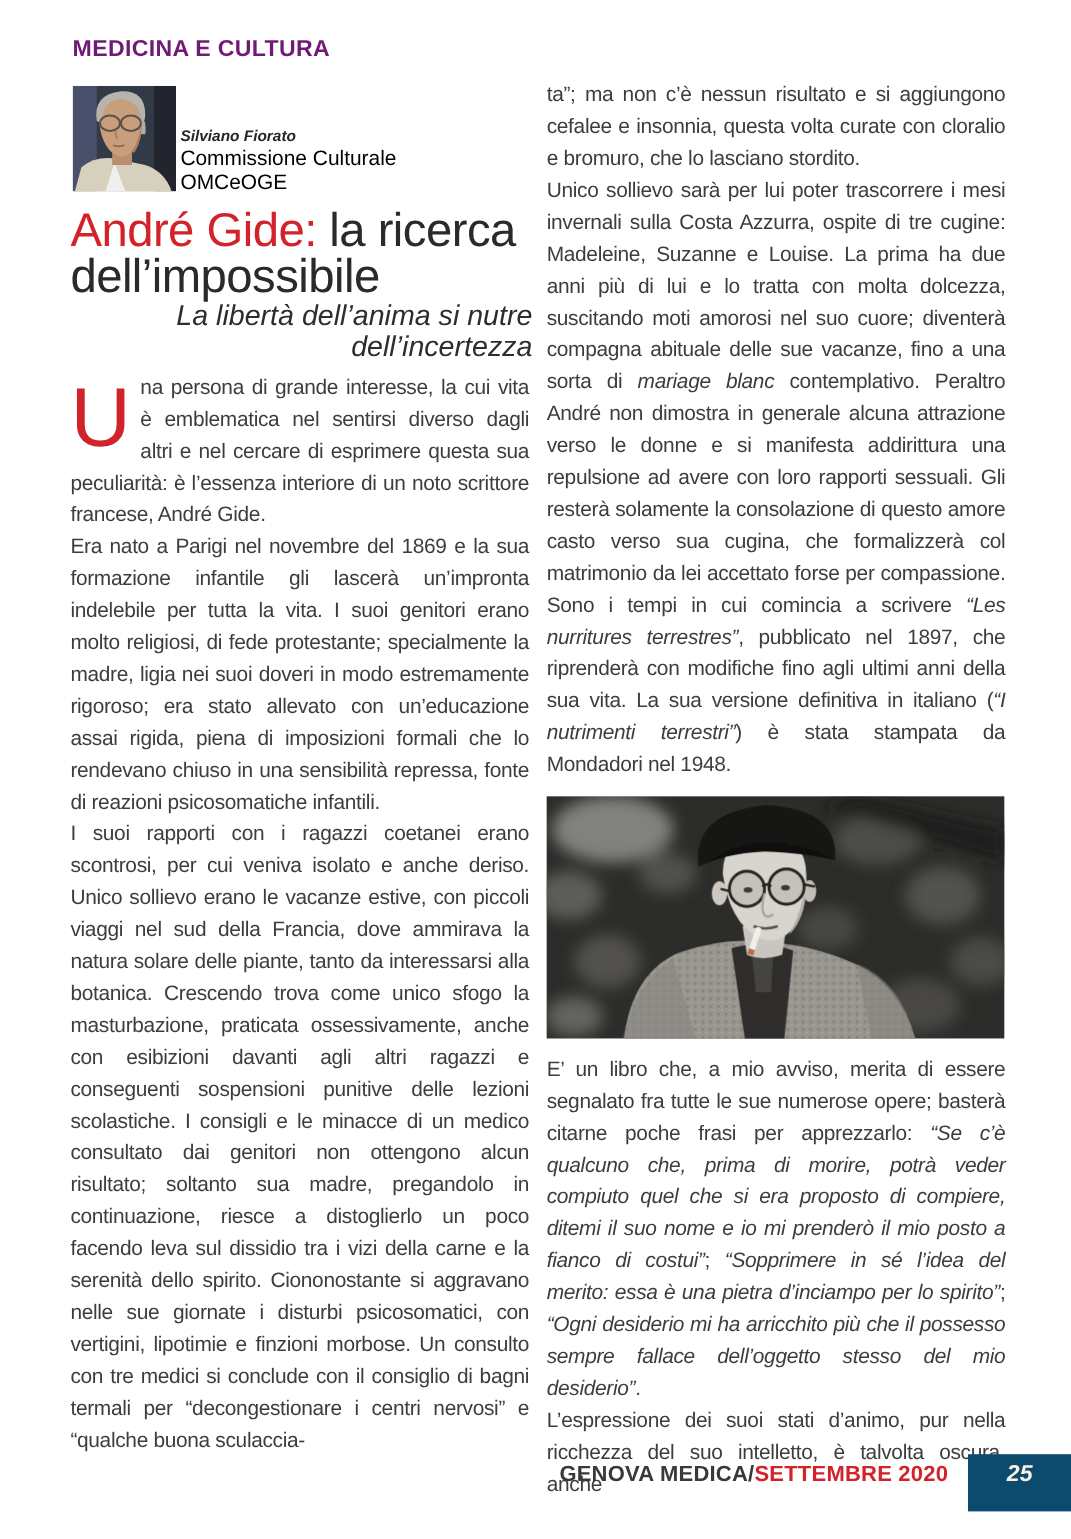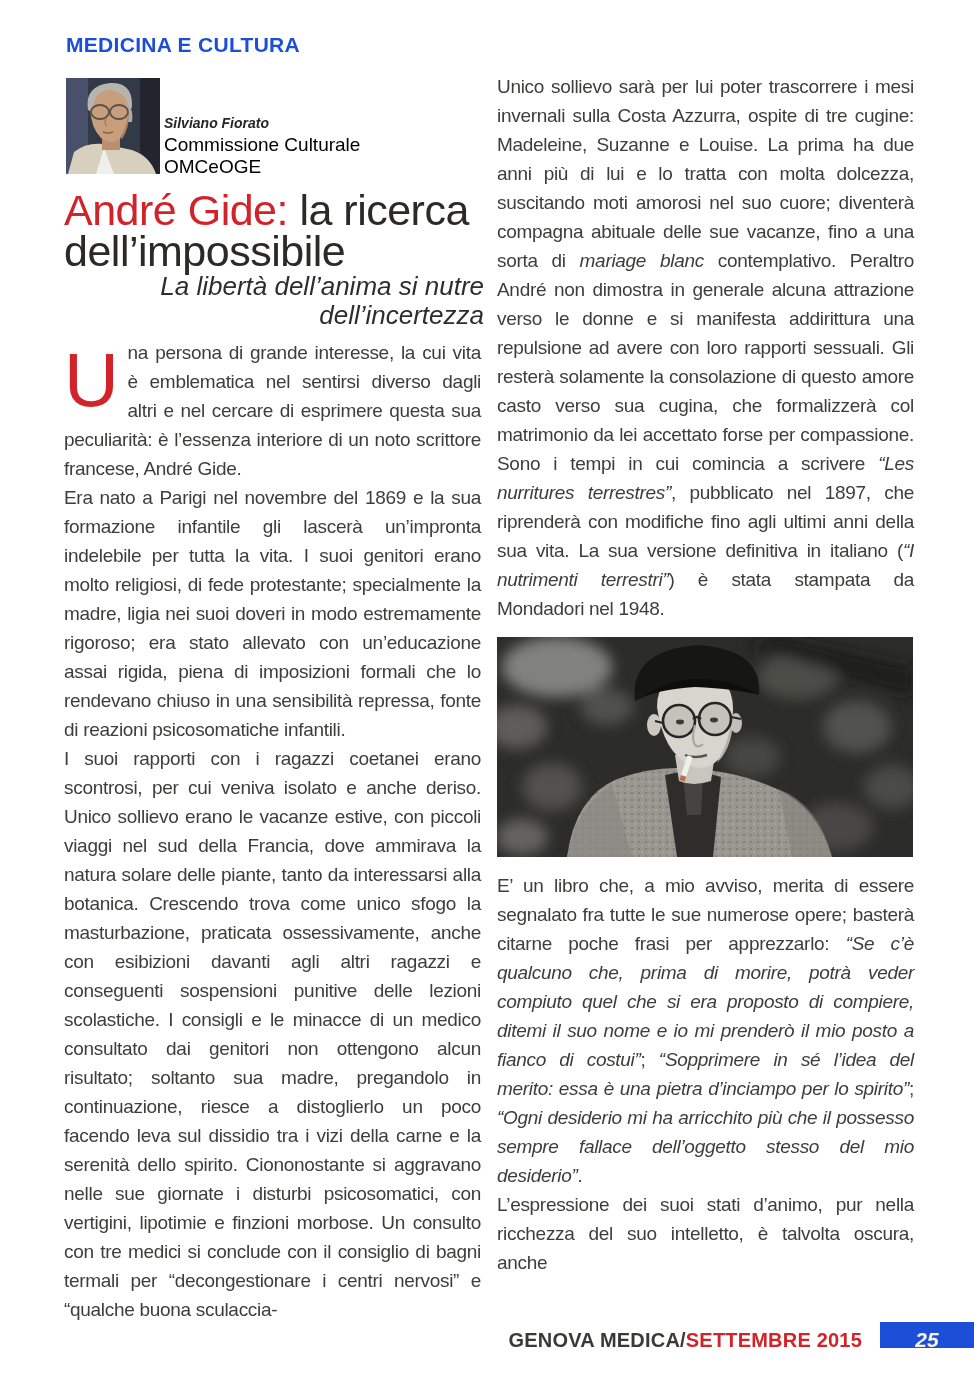--- a/index.html
+++ b/index.html
@@ -9,7 +9,7 @@
   .abs { position:absolute; }
 
   
-  #section-header { left:66px; top:33px; font-size:21px; font-weight:bold; color:#1d4ed8; letter-spacing:.3px;text-align:center; }
+  #section-header { left:66px; top:33px; font-size:21px; font-weight:bold; color:#701a75; letter-spacing:.3px;text-align:center; }
 
   
   #author-photo { left:66px; top:78px; width:94px; height:96px; overflow:hidden; }

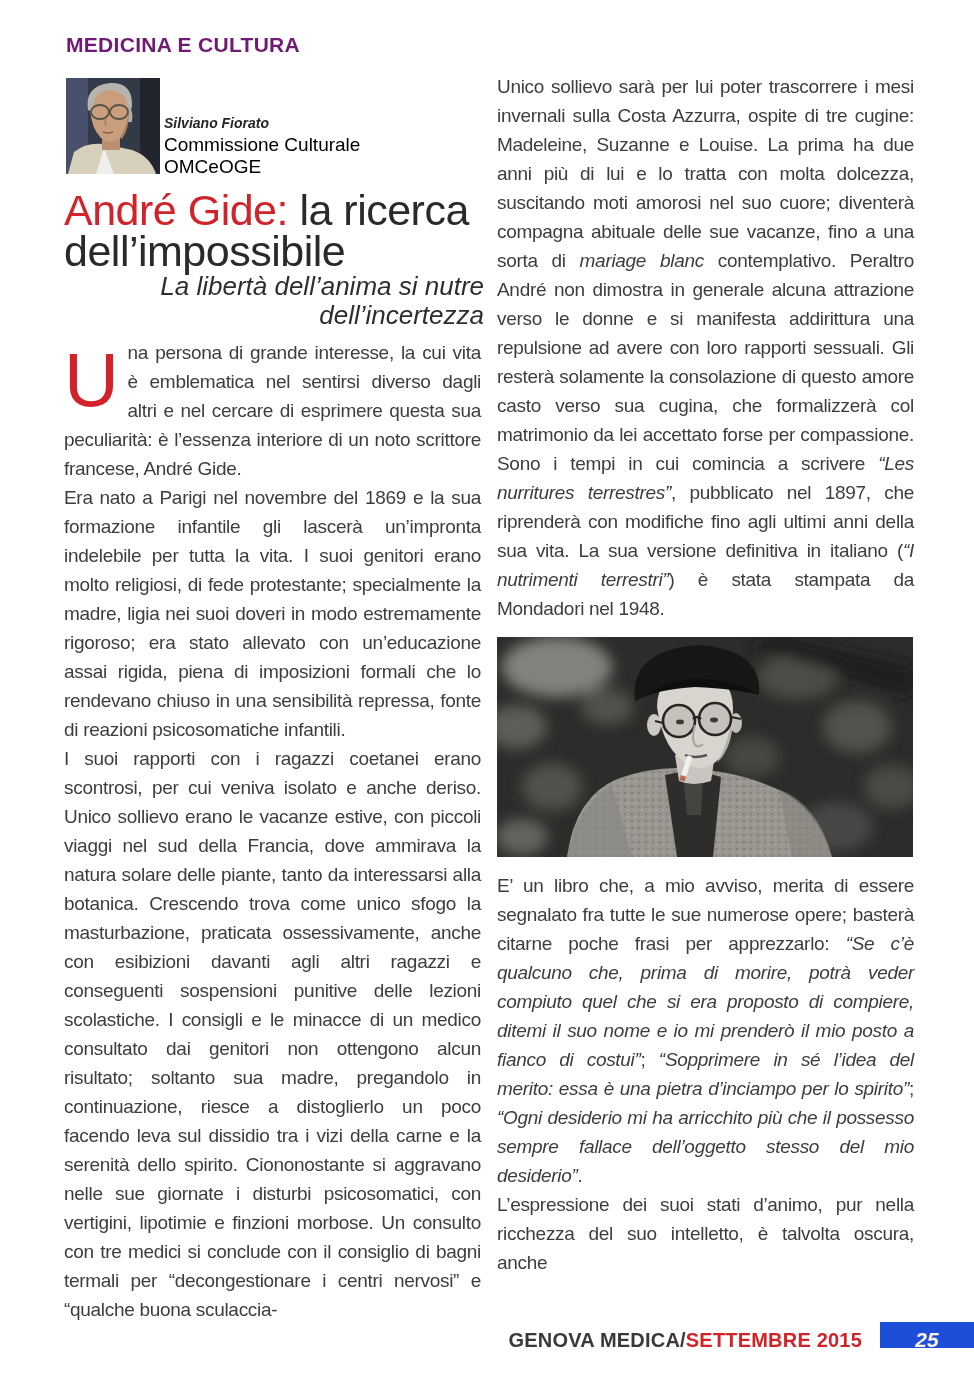--- a/index.html
+++ b/index.html
@@ -92,6 +92,7 @@
 
 <div id="col-right" class="abs col">
   <div id="col-right-top">
+      <p><span>ta”; ma non c’è nessun risultato e si aggiungono cefalee e insonnia, questa volta curate con cloralio e bromuro, che lo lasciano stordito.</span></p>
       <p><span>Unico sollievo sarà per lui poter trascorrere i mesi invernali sulla Costa Azzurra, ospite di tre cugine: Madeleine, Suzanne e Louise. La prima ha due anni più di lui e lo tratta con molta dolcezza, suscitando moti amorosi nel suo cuore; diventerà compagna abituale delle sue vacanze, fino a una sorta di </span><span class="run-bi">mariage blanc</span><span> contemplativo. Peraltro André non dimostra in generale alcuna attrazione verso le donne e si manifesta addirittura una repulsione ad avere con loro rapporti sessuali. Gli resterà solamente la consolazione di questo amore casto verso sua cugina, che formalizzerà col matrimonio da lei accettato forse per compassione. Sono i tempi in cui comincia a scrivere </span><span class="run-bi">“Les nurritures terrestres”</span><span>, pubblicato nel 1897, che riprenderà con modifiche fino agli ultimi anni della sua vita. La sua versione definitiva in italiano (</span><span class="run-bi">“I nutrimenti terrestri”</span><span>) è stata stampata da Mondadori nel 1948.</span></p>
     </div>
   <figure id="gide-photo">

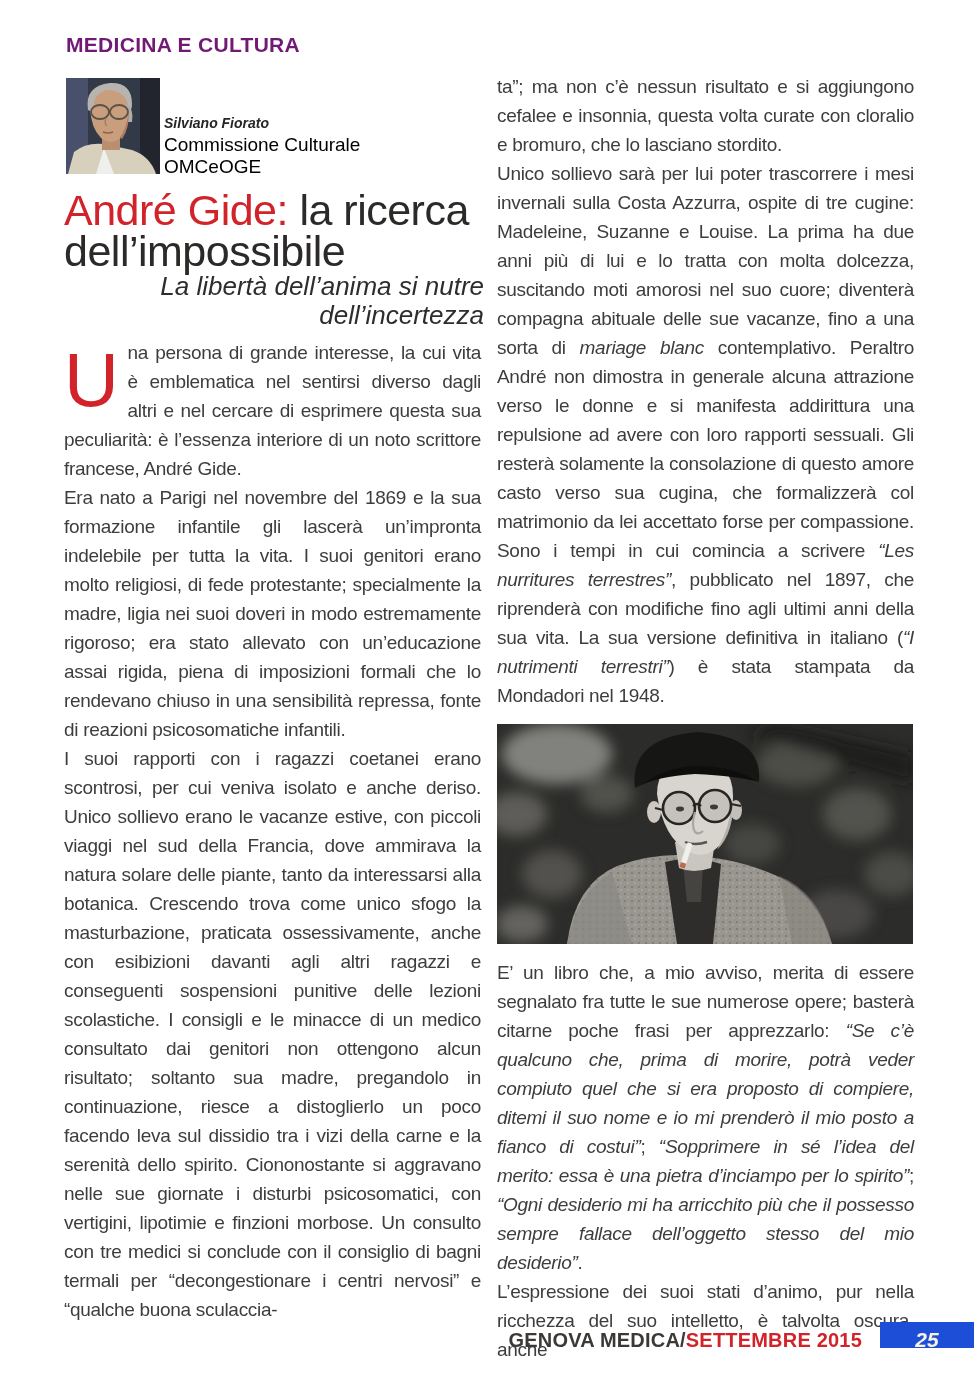--- a/index.html
+++ b/index.html
@@ -167,7 +167,7 @@
 </div>
 
 <div id="footer" class="abs">
-  <span id="footer-text"><span>GENOVA MEDICA/</span><span id="footer-issue">SETTEMBRE 2015</span></span>
+  <span id="footer-text"><span>GENOVA MEDICA/</span><span id="footer-issue">SETTEMBRE 2020</span></span>
   <div id="page-badge">
     <div id="page-number">25</div>
   </div>

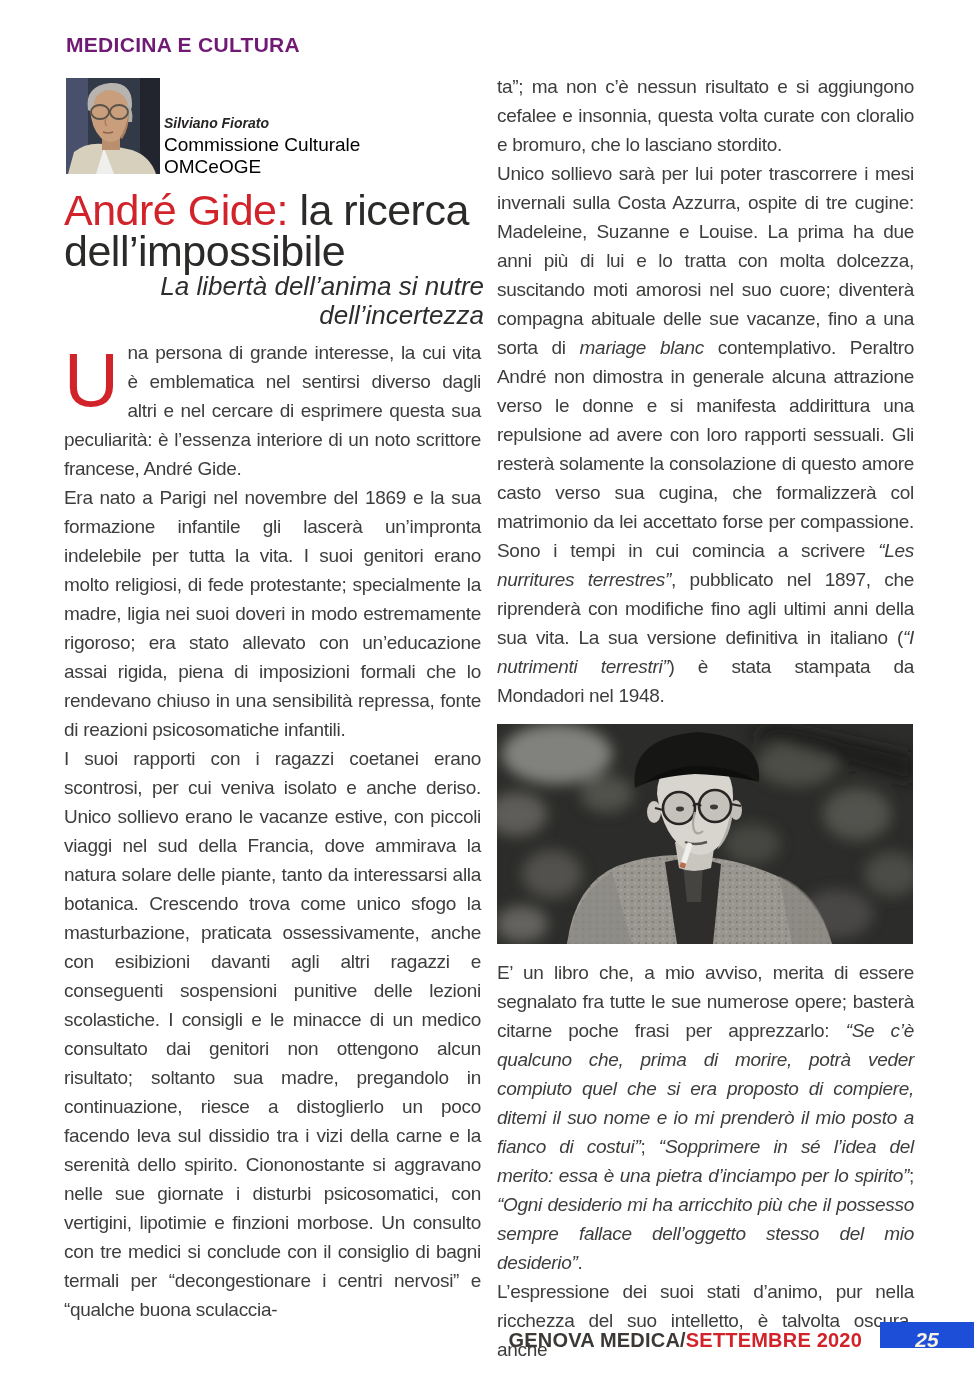--- a/index.html
+++ b/index.html
@@ -39,7 +39,7 @@
   #footer { left:0; top:1322px; width:974px; height:36px; }
   #footer-text { position:absolute; right:112px; top:7px; font-size:20px; font-weight:bold; color:#3b3836; letter-spacing:.2px; }
   #footer-issue { color:#d2232a; }
-  #page-badge { position:absolute; right:0; top:0; width:94px; height:26px; background:#1d4ed8; }
+  #page-badge { position:absolute; right:0; top:0; width:94px; height:52px; background:#0c4a6e; }
   #page-number { position:absolute; width:100%; text-align:center; top:6px; font-size:21px; font-weight:bold;
     font-style:italic; color:#f7f2e2; }
 </style>

